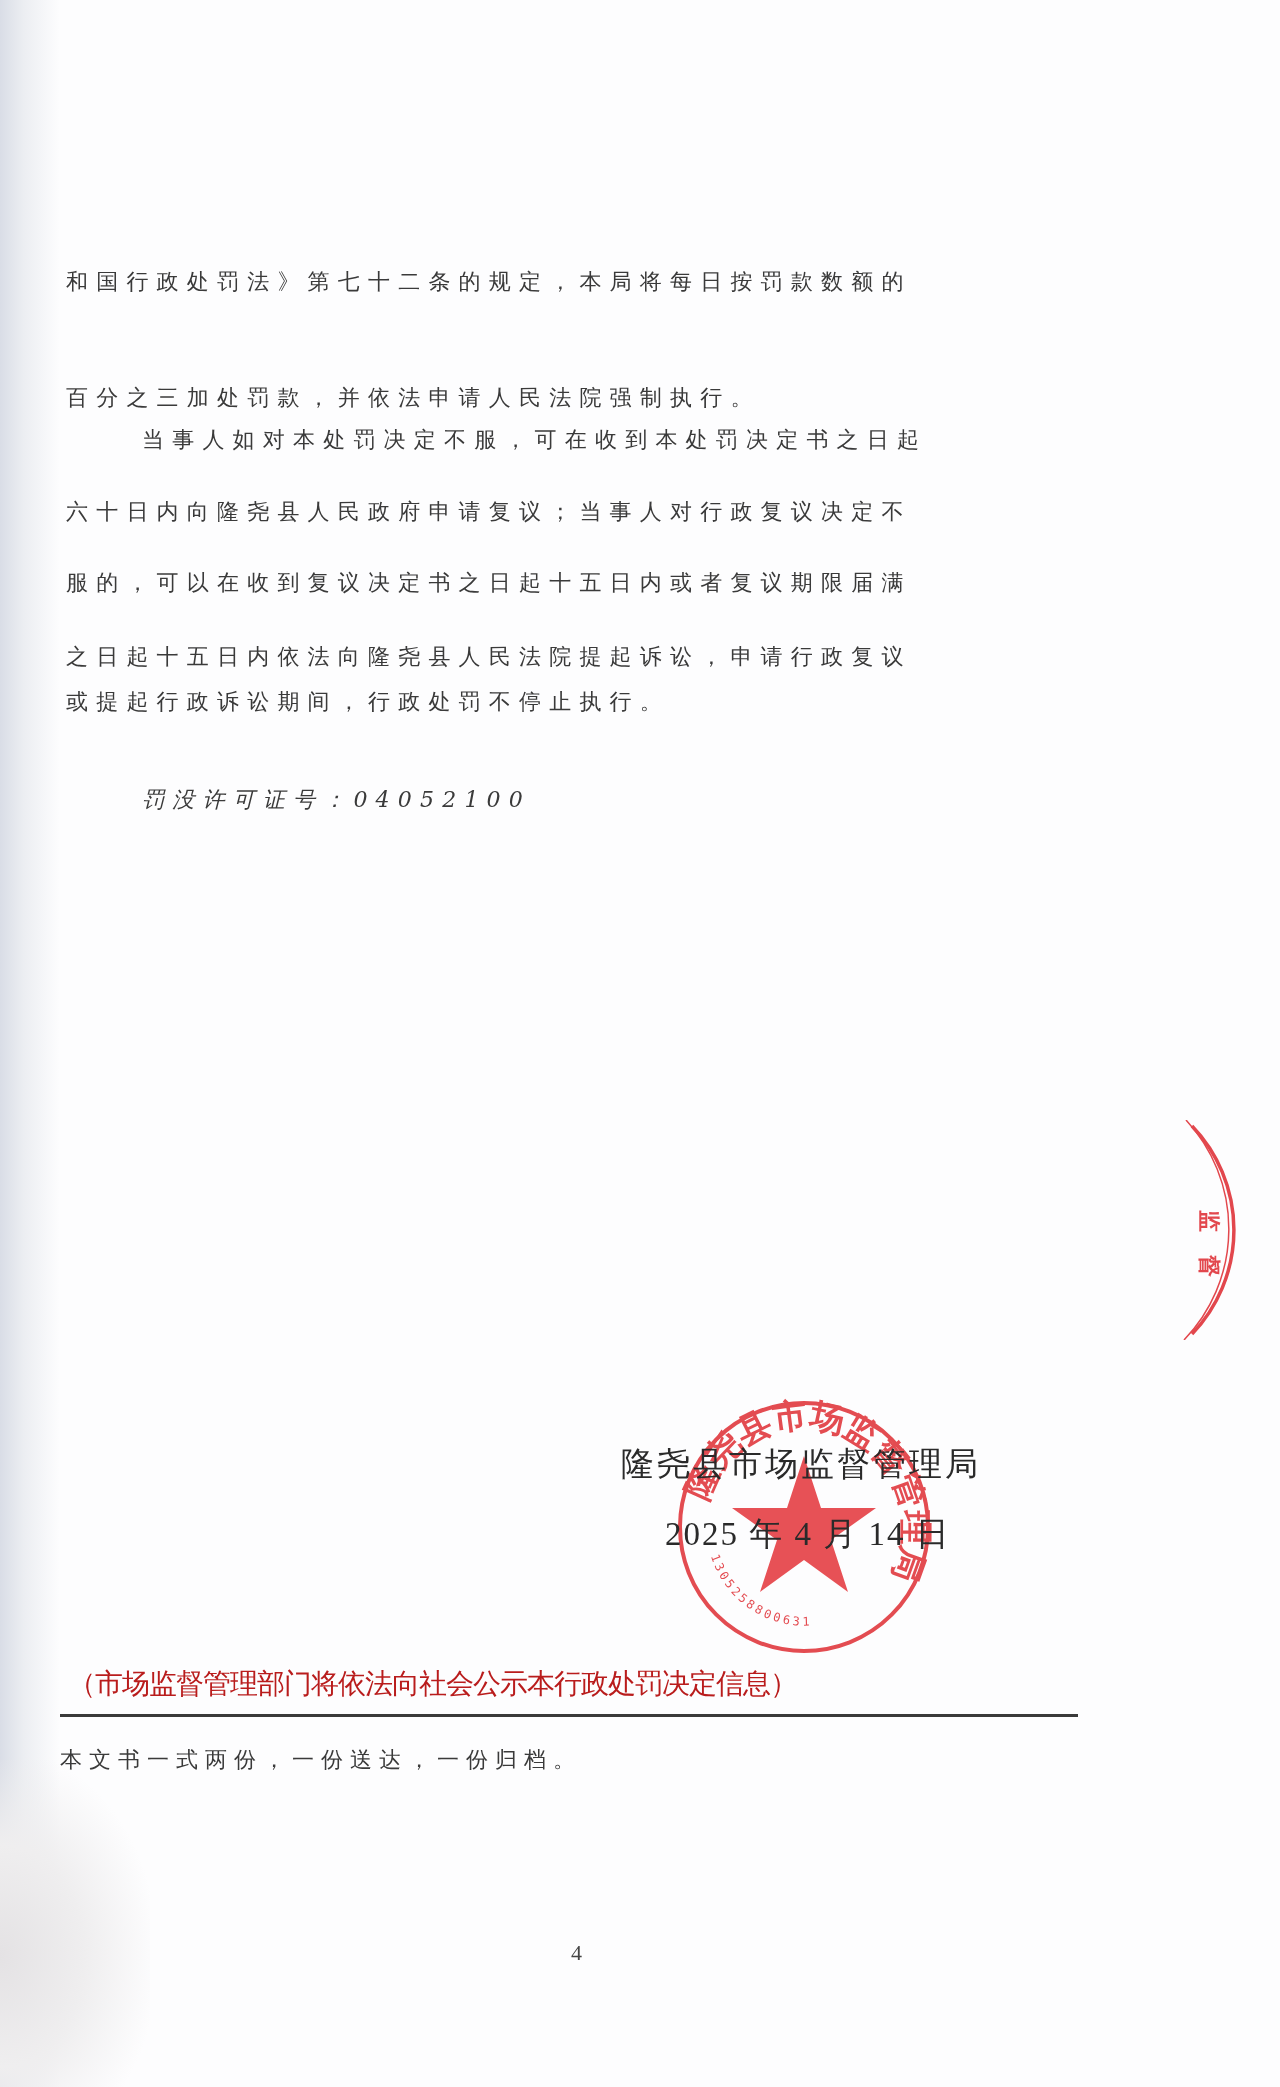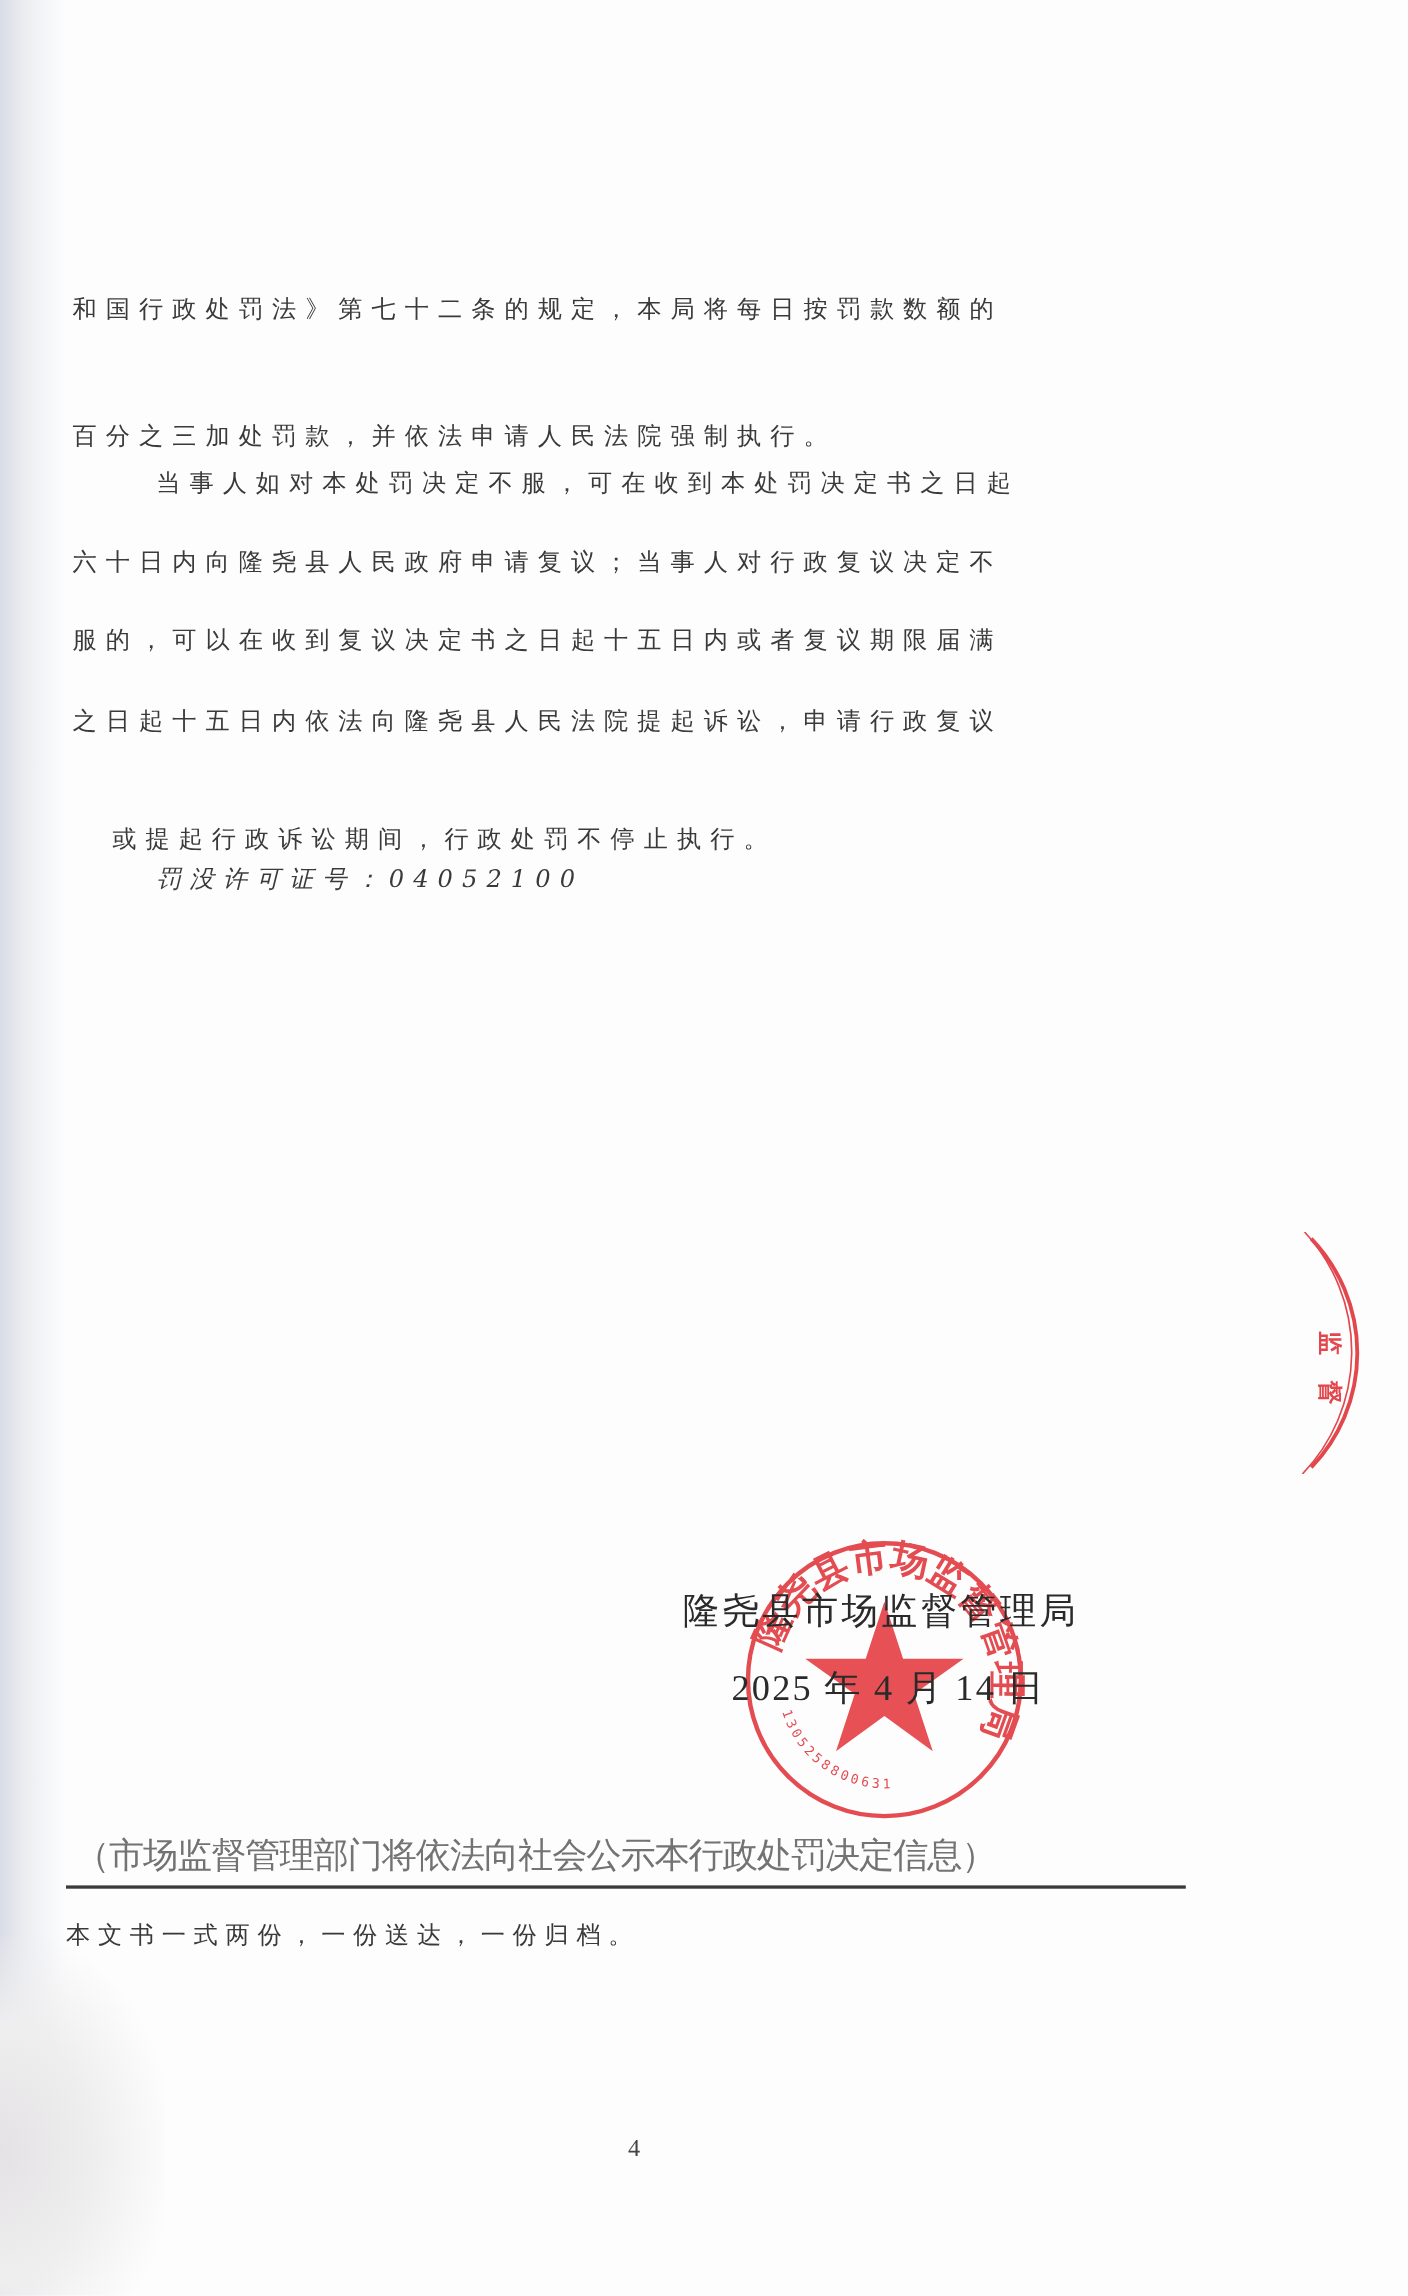--- a/index.html
+++ b/index.html
@@ -63,7 +63,7 @@
   <div class="line" style="left:66px; top:492px;text-align:right;">六十日内向隆尧县人民政府申请复议；当事人对行政复议决定不</div>
   <div class="line" style="left:66px; top:563px;">服的，可以在收到复议决定书之日起十五日内或者复议期限届满</div>
   <div class="line" style="left:66px; top:637px;">之日起十五日内依法向隆尧县人民法院提起诉讼，申请行政复议</div>
-  <div class="line" style="left:66px; top:744px;margin-left:36px;">或提起行政诉讼期间，行政处罚不停止执行。</div>
+  <div class="line" style="left:66px; top:682px;">或提起行政诉讼期间，行政处罚不停止执行。</div>
   <div class="line" style="left:142px; top:780px;font-style:italic;">罚没许可证号：04052100</div>
 </div>
 

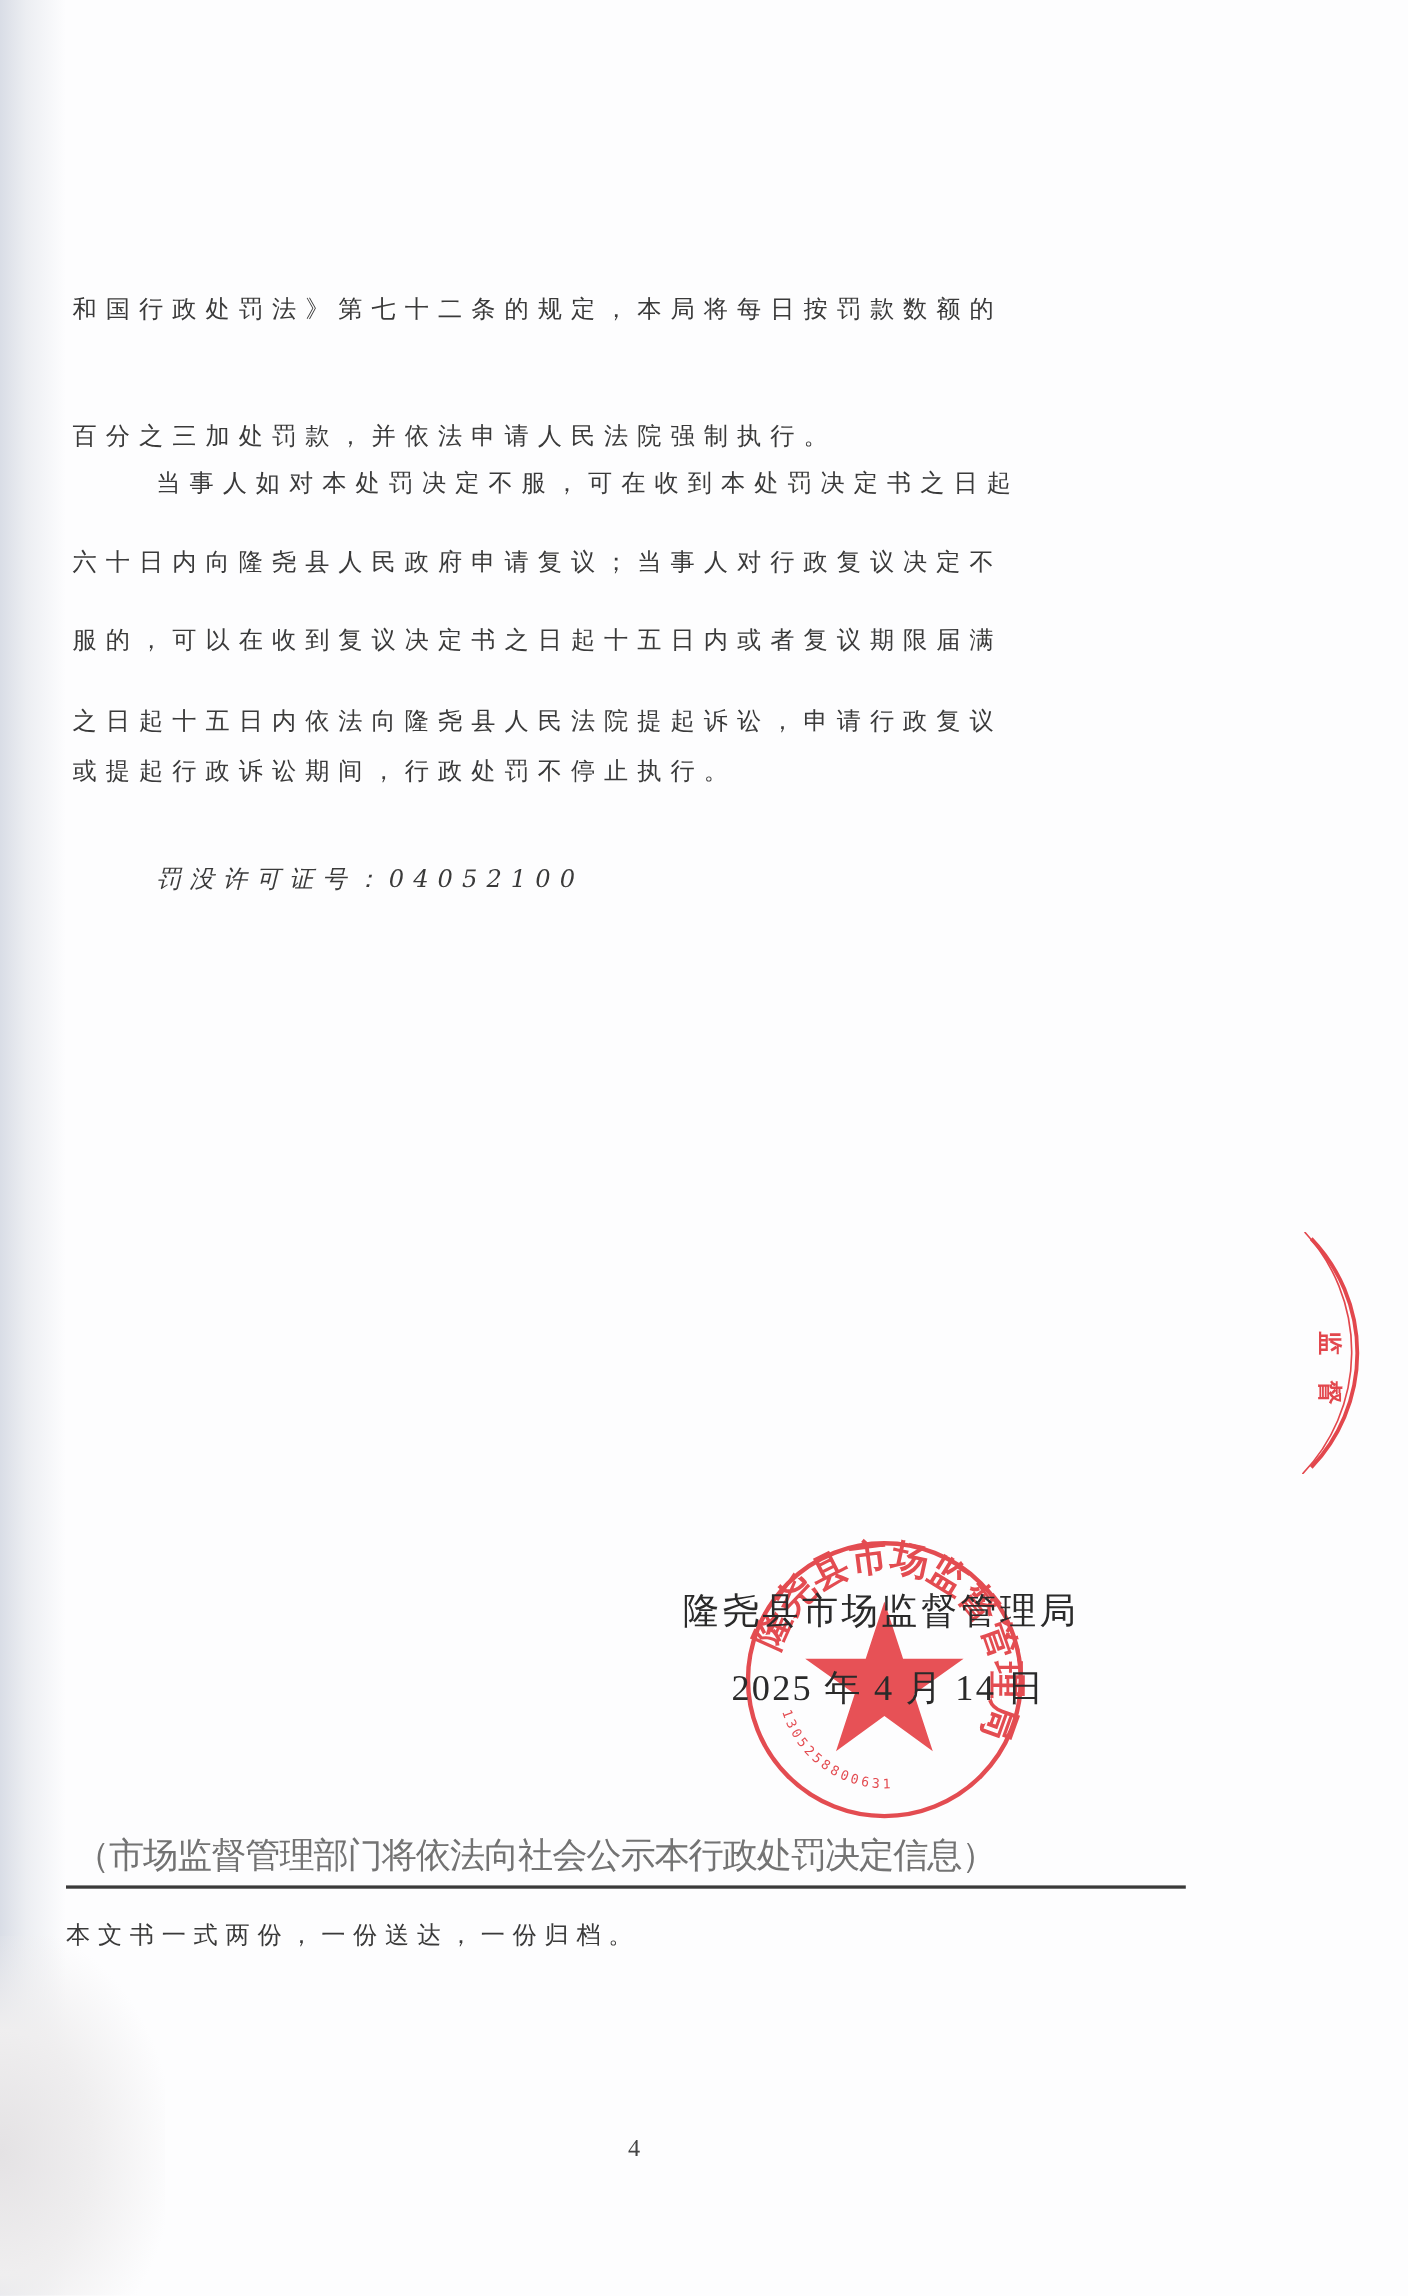--- a/index.html
+++ b/index.html
@@ -27,7 +27,7 @@
   .notice {
     position: absolute; left: 68px; top: 1665px; white-space: nowrap;
     font-family: "DejaVu Sans", "Liberation Sans", sans-serif;
-    font-size: 32px; letter-spacing: -1px; color: #737373;
+    font-size: 28px; letter-spacing: -1px; color: #b91c1c;
   }
   .rule {
     position: absolute; left: 60px; top: 1714px; width: 1018px; height: 3px;

